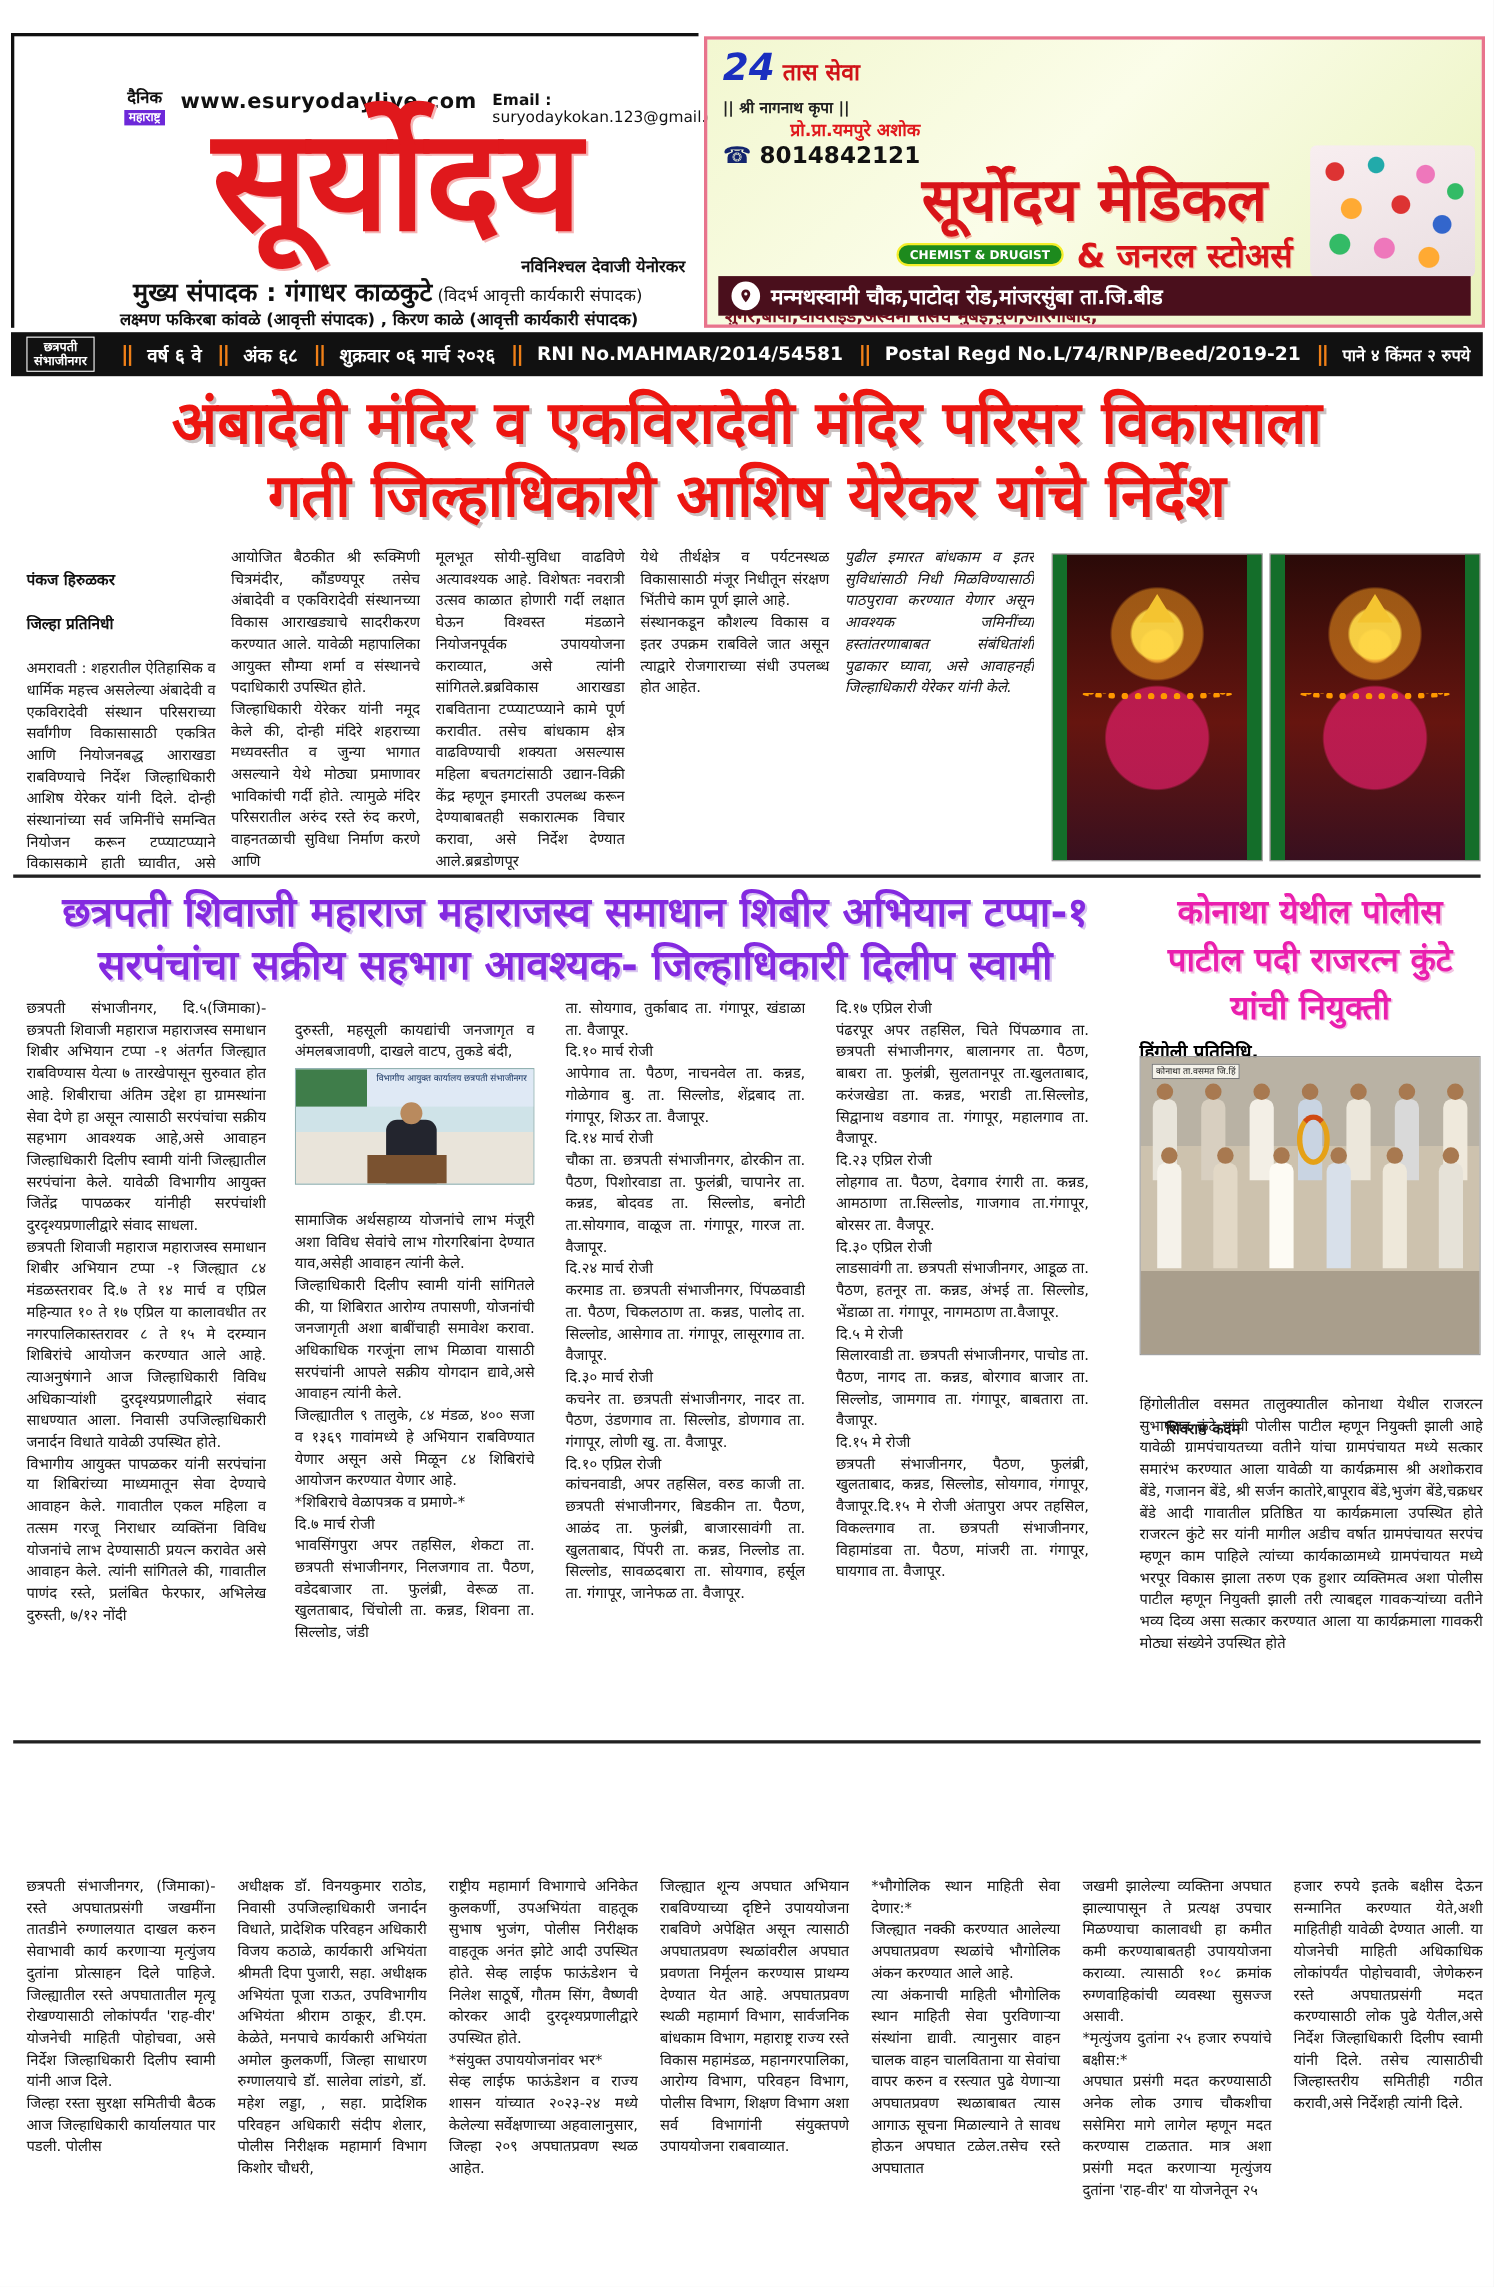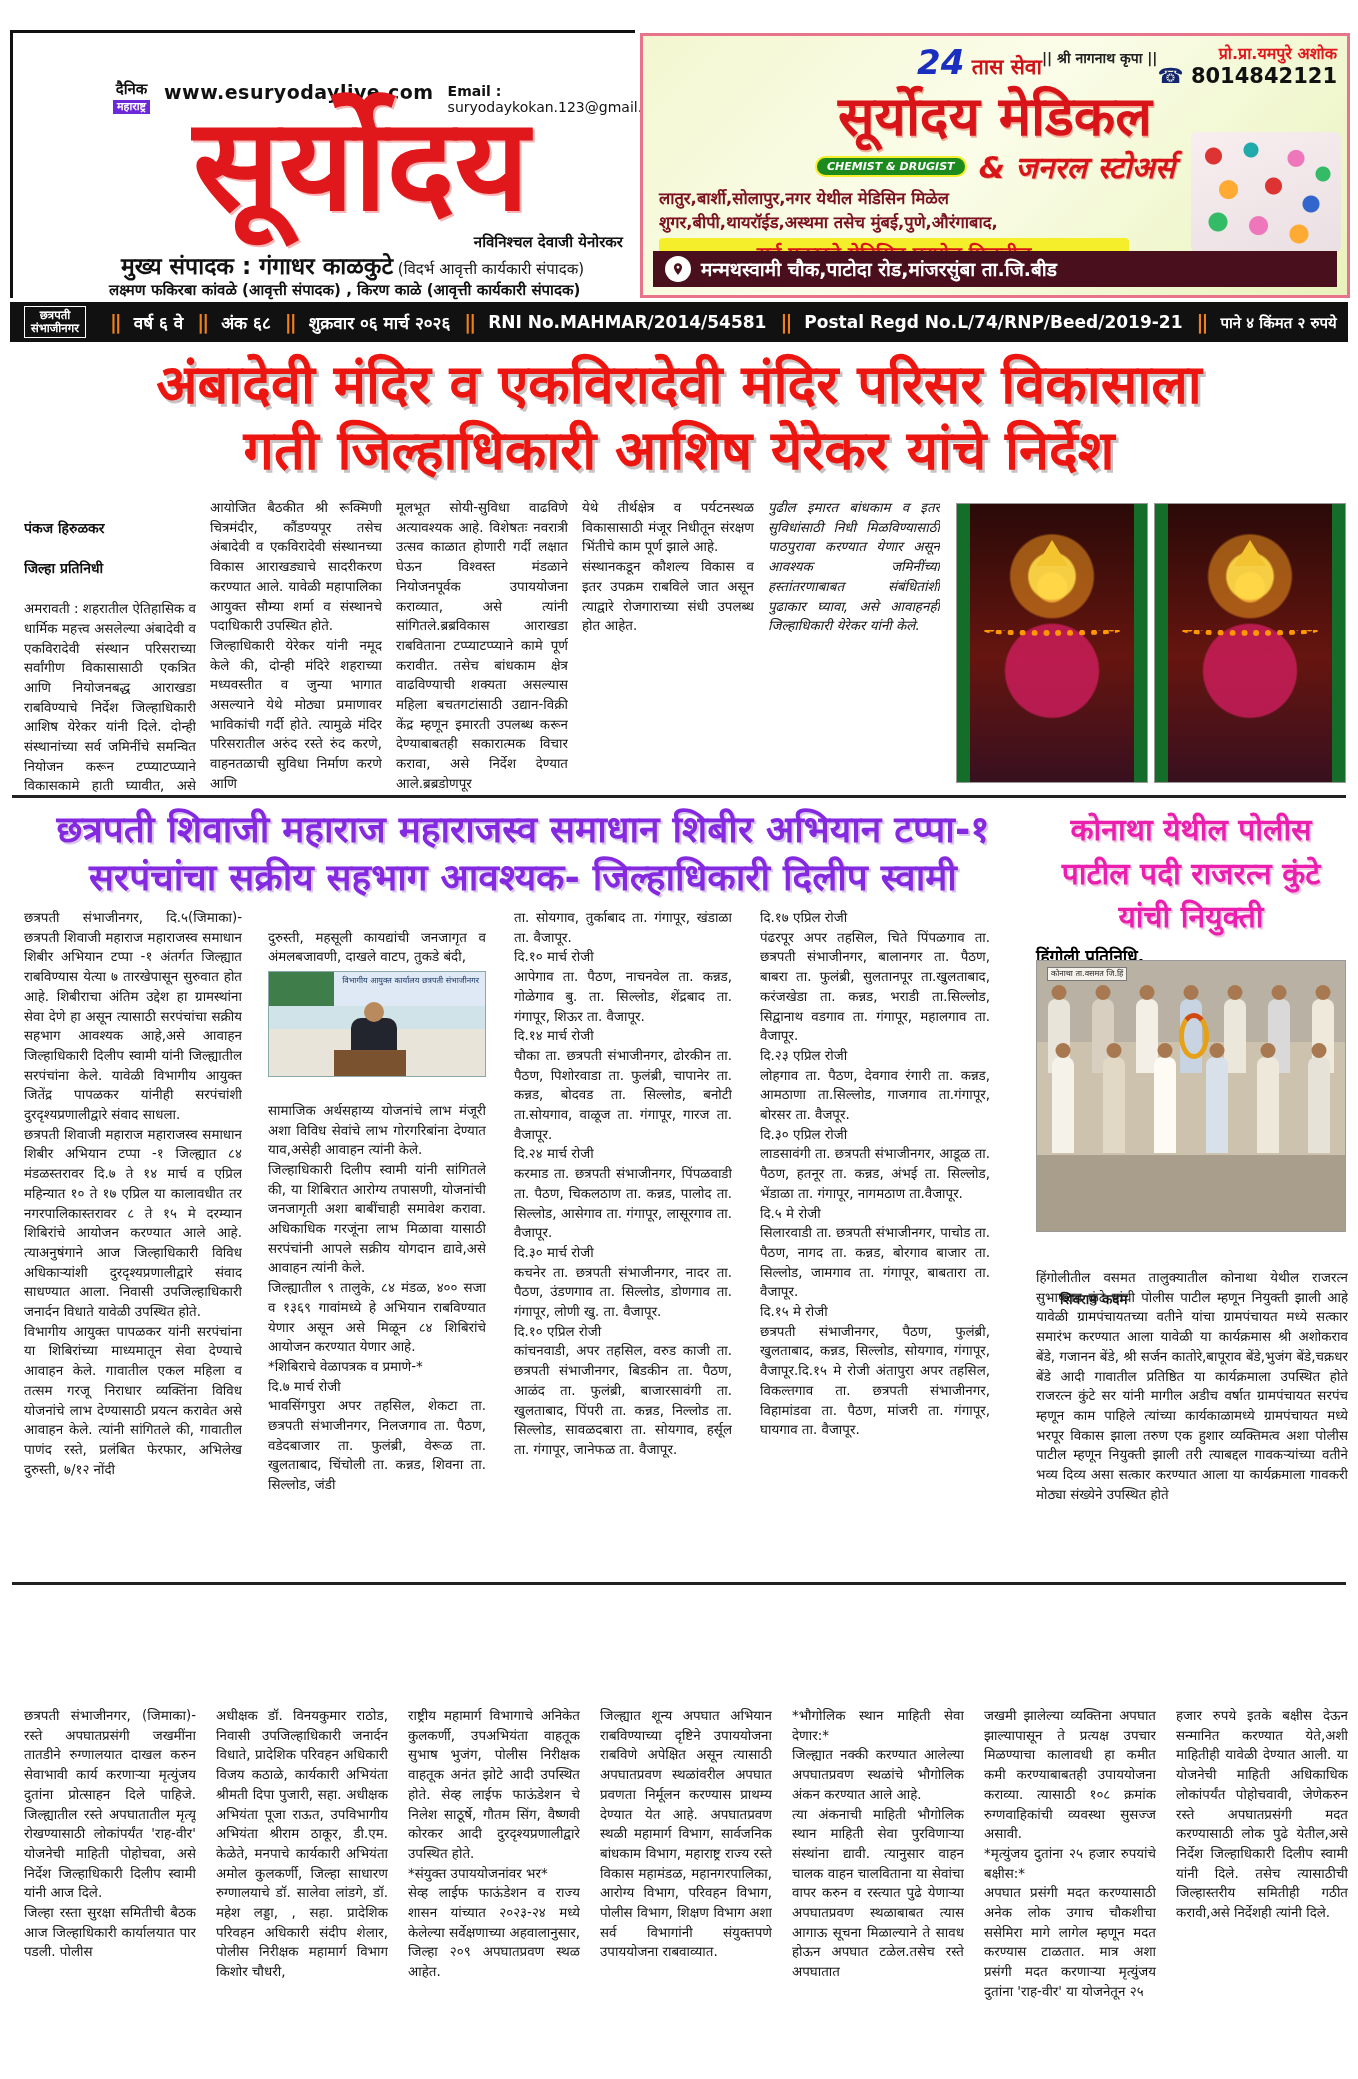--- a/index.html
+++ b/index.html
@@ -22,7 +22,7 @@
 
   
   .ad { position:absolute; left:640px; top:33px; width:710px; height:265px; border:3px solid #e8748c; background:linear-gradient(135deg,#f2f7d0 0%,#fbfde9 45%,#e9f2bc 100%); overflow:hidden; }
-  .ad-row1 { display:flex; justify-content:flex-end; align-items:flex-start; padding:6px 10px 0 14px; }
+  .ad-row1 { display:flex; justify-content:flex-end; align-items:flex-start; padding:6px 10px 0 14px;flex-direction:column; }
   .ad-service { font-size:21px; font-weight:bold; color:#d01218; }
   .ad-service .n24 { font-size:34px; color:#1a2fbf; font-style:italic; }
   .ad-blessing { font-size:14px; font-weight:bold; color:#222; padding-top:6px; }

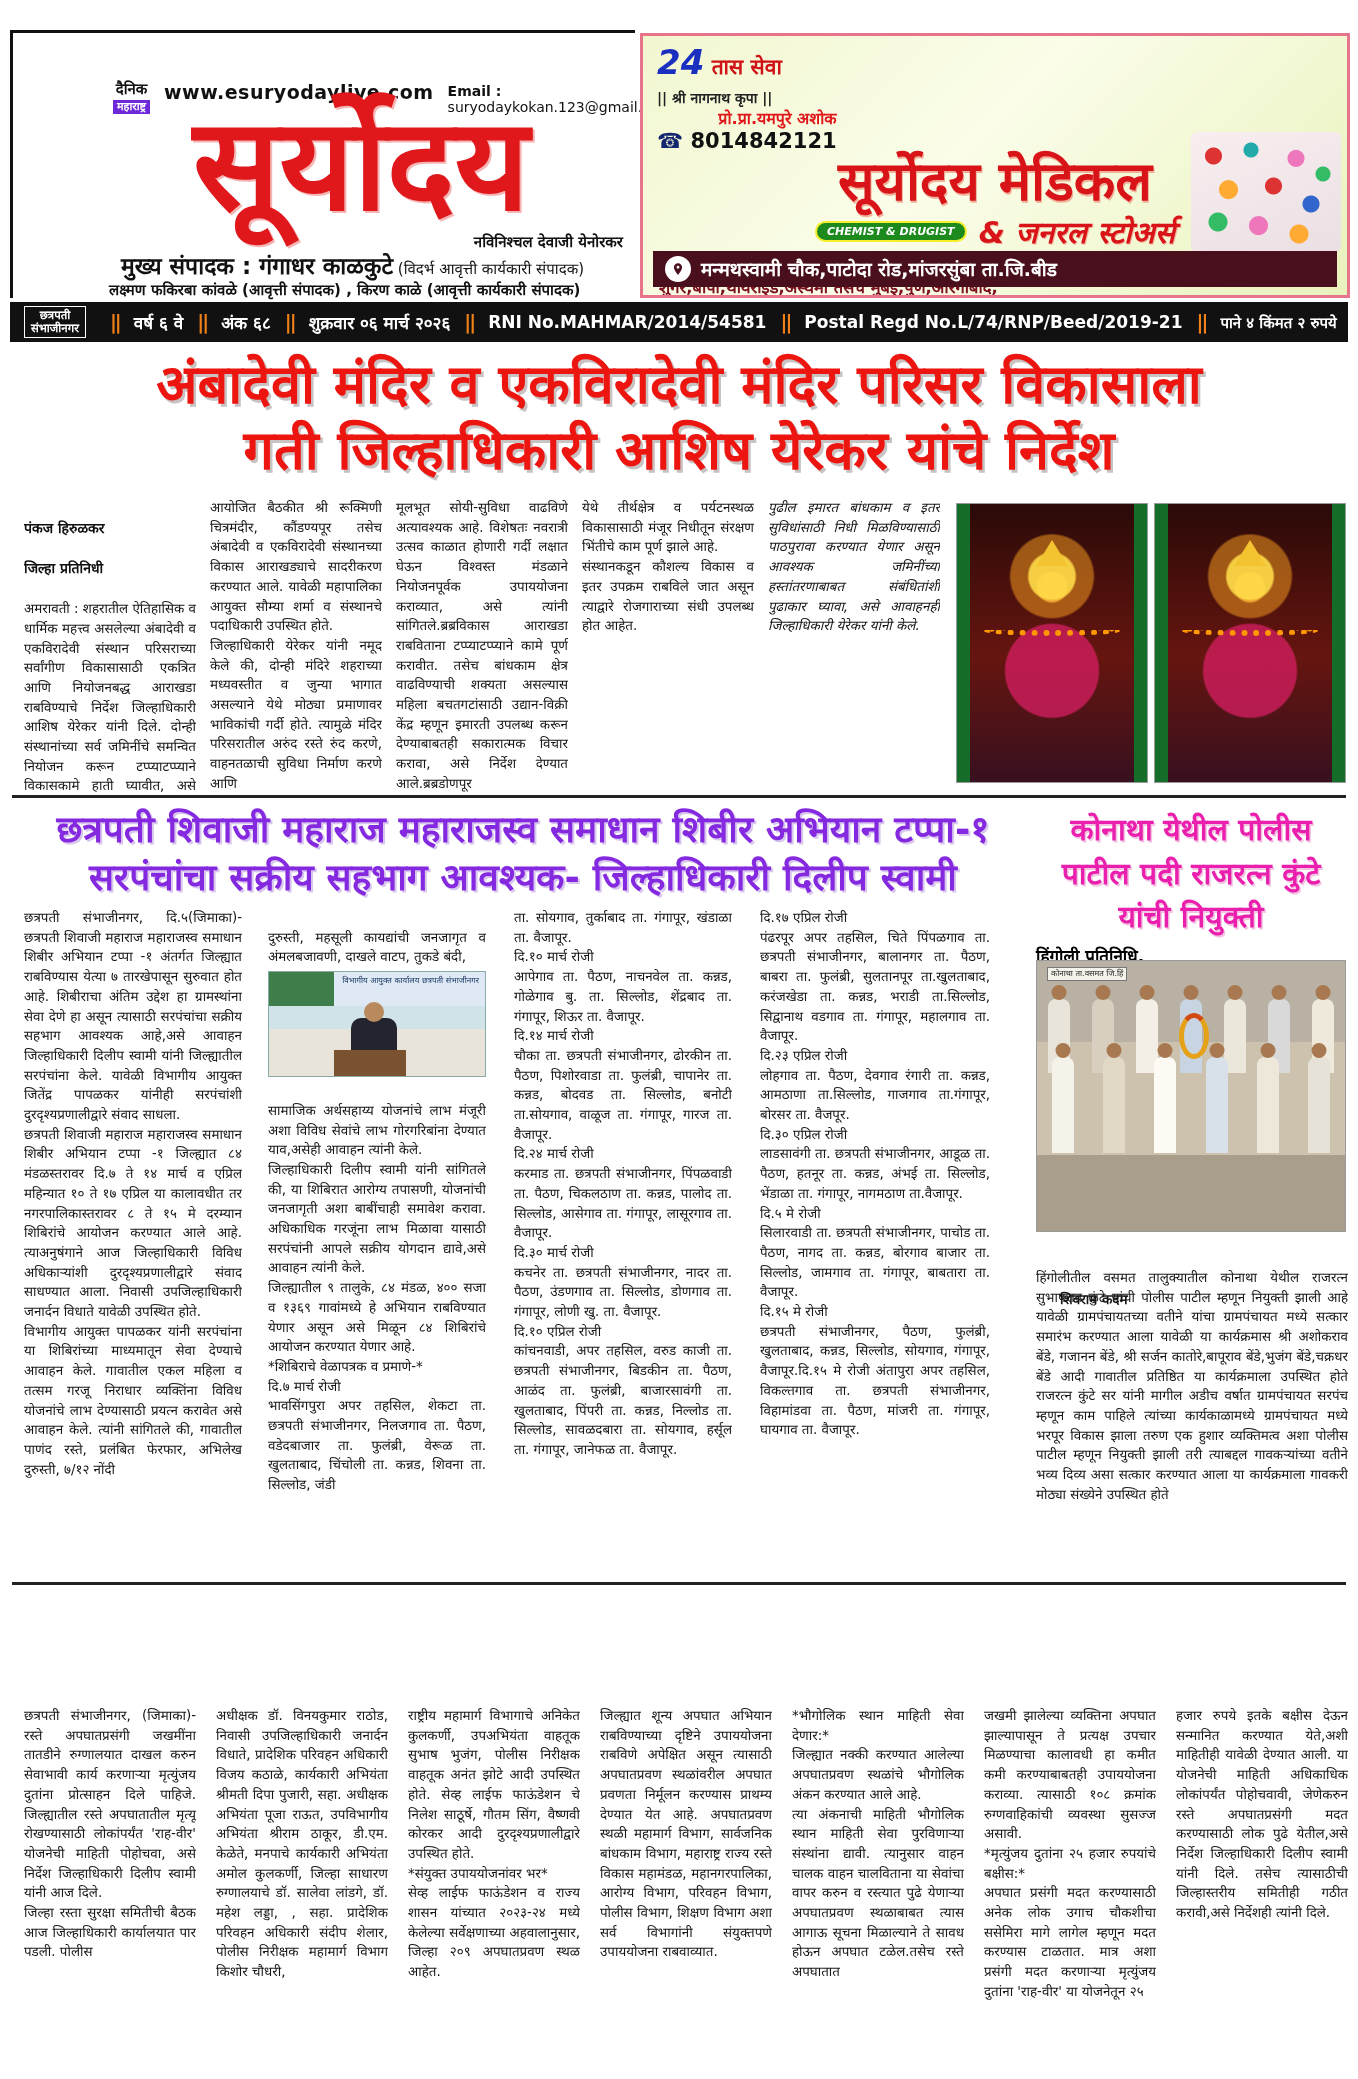--- a/index.html
+++ b/index.html
@@ -31,7 +31,7 @@
   .ad-phone { font-size:21px; font-weight:bold; color:#111; }
   .ad-phone .ph-ic { color:#13256e; }
   .ad-title { text-align:center; font-size:54px; font-weight:bold; color:#d81419; line-height:1.0; margin-top:2px; text-shadow:1px 2px 0 #f0b09a; }
-  .ad-row2 { display:flex; justify-content:center; align-items:center; gap:12px; margin-top:2px;font-style:italic; }
+  .ad-row2 { display:flex; justify-content:center; align-items:center; gap:12px; margin-top:2px; }
   .ad-badge { background:#1d8a1d; color:#fff; font-size:11px; font-weight:bold; border:2px solid #f5ee2a; border-radius:12px; padding:2px 10px; }
   .ad-subtitle { font-size:30px; font-weight:bold; color:#d81419; text-shadow:1px 1px 0 #f0b09a; }
   .ad-line { text-align:left; padding-left:16px; font-size:16.5px; font-weight:bold; color:#7a1020; line-height:1.45; }

